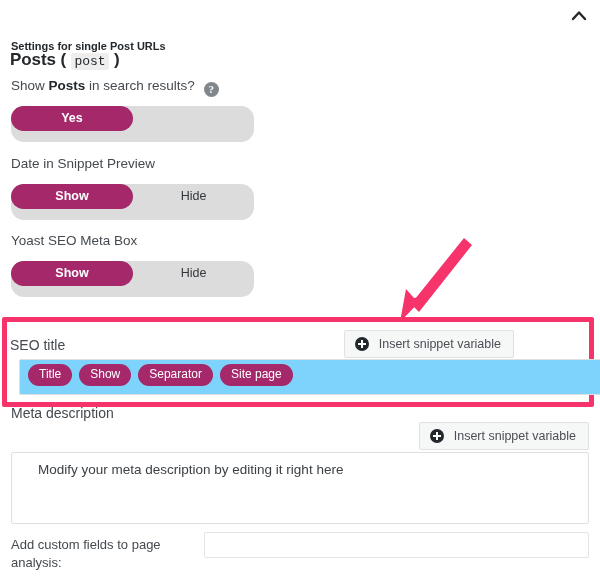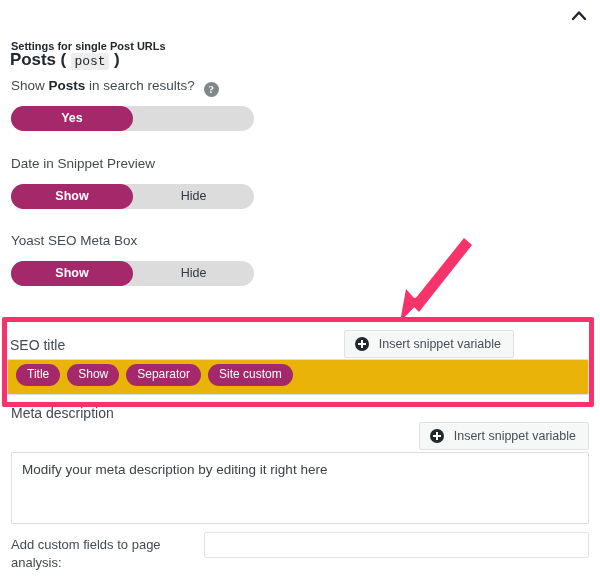--- a/index.html
+++ b/index.html
@@ -90,7 +90,7 @@
   .toggle {
     position: absolute;
     width: 243px;
-    height: 25px;
+    height: 36px;
     background: #dcdcdc;
     border-radius: 13px;
     box-sizing: border-box;

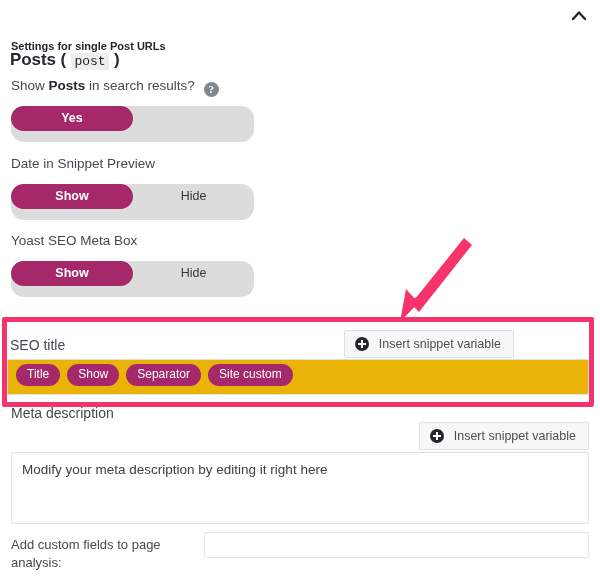--- a/index.html
+++ b/index.html
@@ -143,9 +143,9 @@
   }
   .title-field {
     position: absolute;
-    left: 0; top: 37px;
+    left: 12px; top: 37px;
     width: 582px; height: 36px;
-    background: #eab308;
+    background: #7dd3fc;
     border: 1px solid #dfdfdf;
     border-radius: 2px;
     box-sizing: border-box;

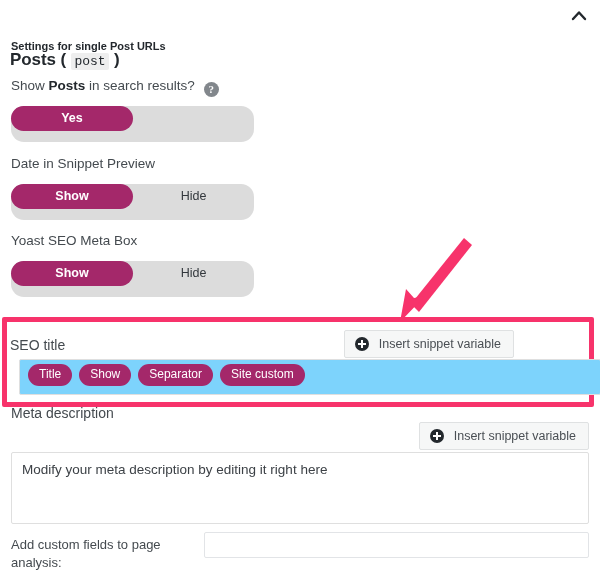--- a/index.html
+++ b/index.html
@@ -317,7 +317,7 @@
       <span class="chip">Title</span>
       <span class="chip">Show</span>
       <span class="chip">Separator</span>
-      <span class="chip">Site custom</span>
+      <span class="chip">Site page</span>
     </div>
   </div>
 </div>

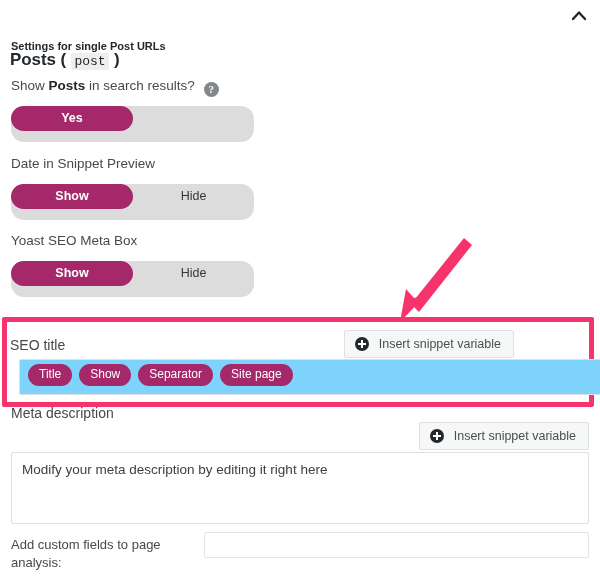--- a/index.html
+++ b/index.html
@@ -219,7 +219,7 @@
     font-family: "Liberation Sans", sans-serif;
     font-size: 13.5px;
     color: #3c4146;
-    padding: 9px 10px;
+    padding: 9px 26px;
     resize: none;
     outline: none;
   }

